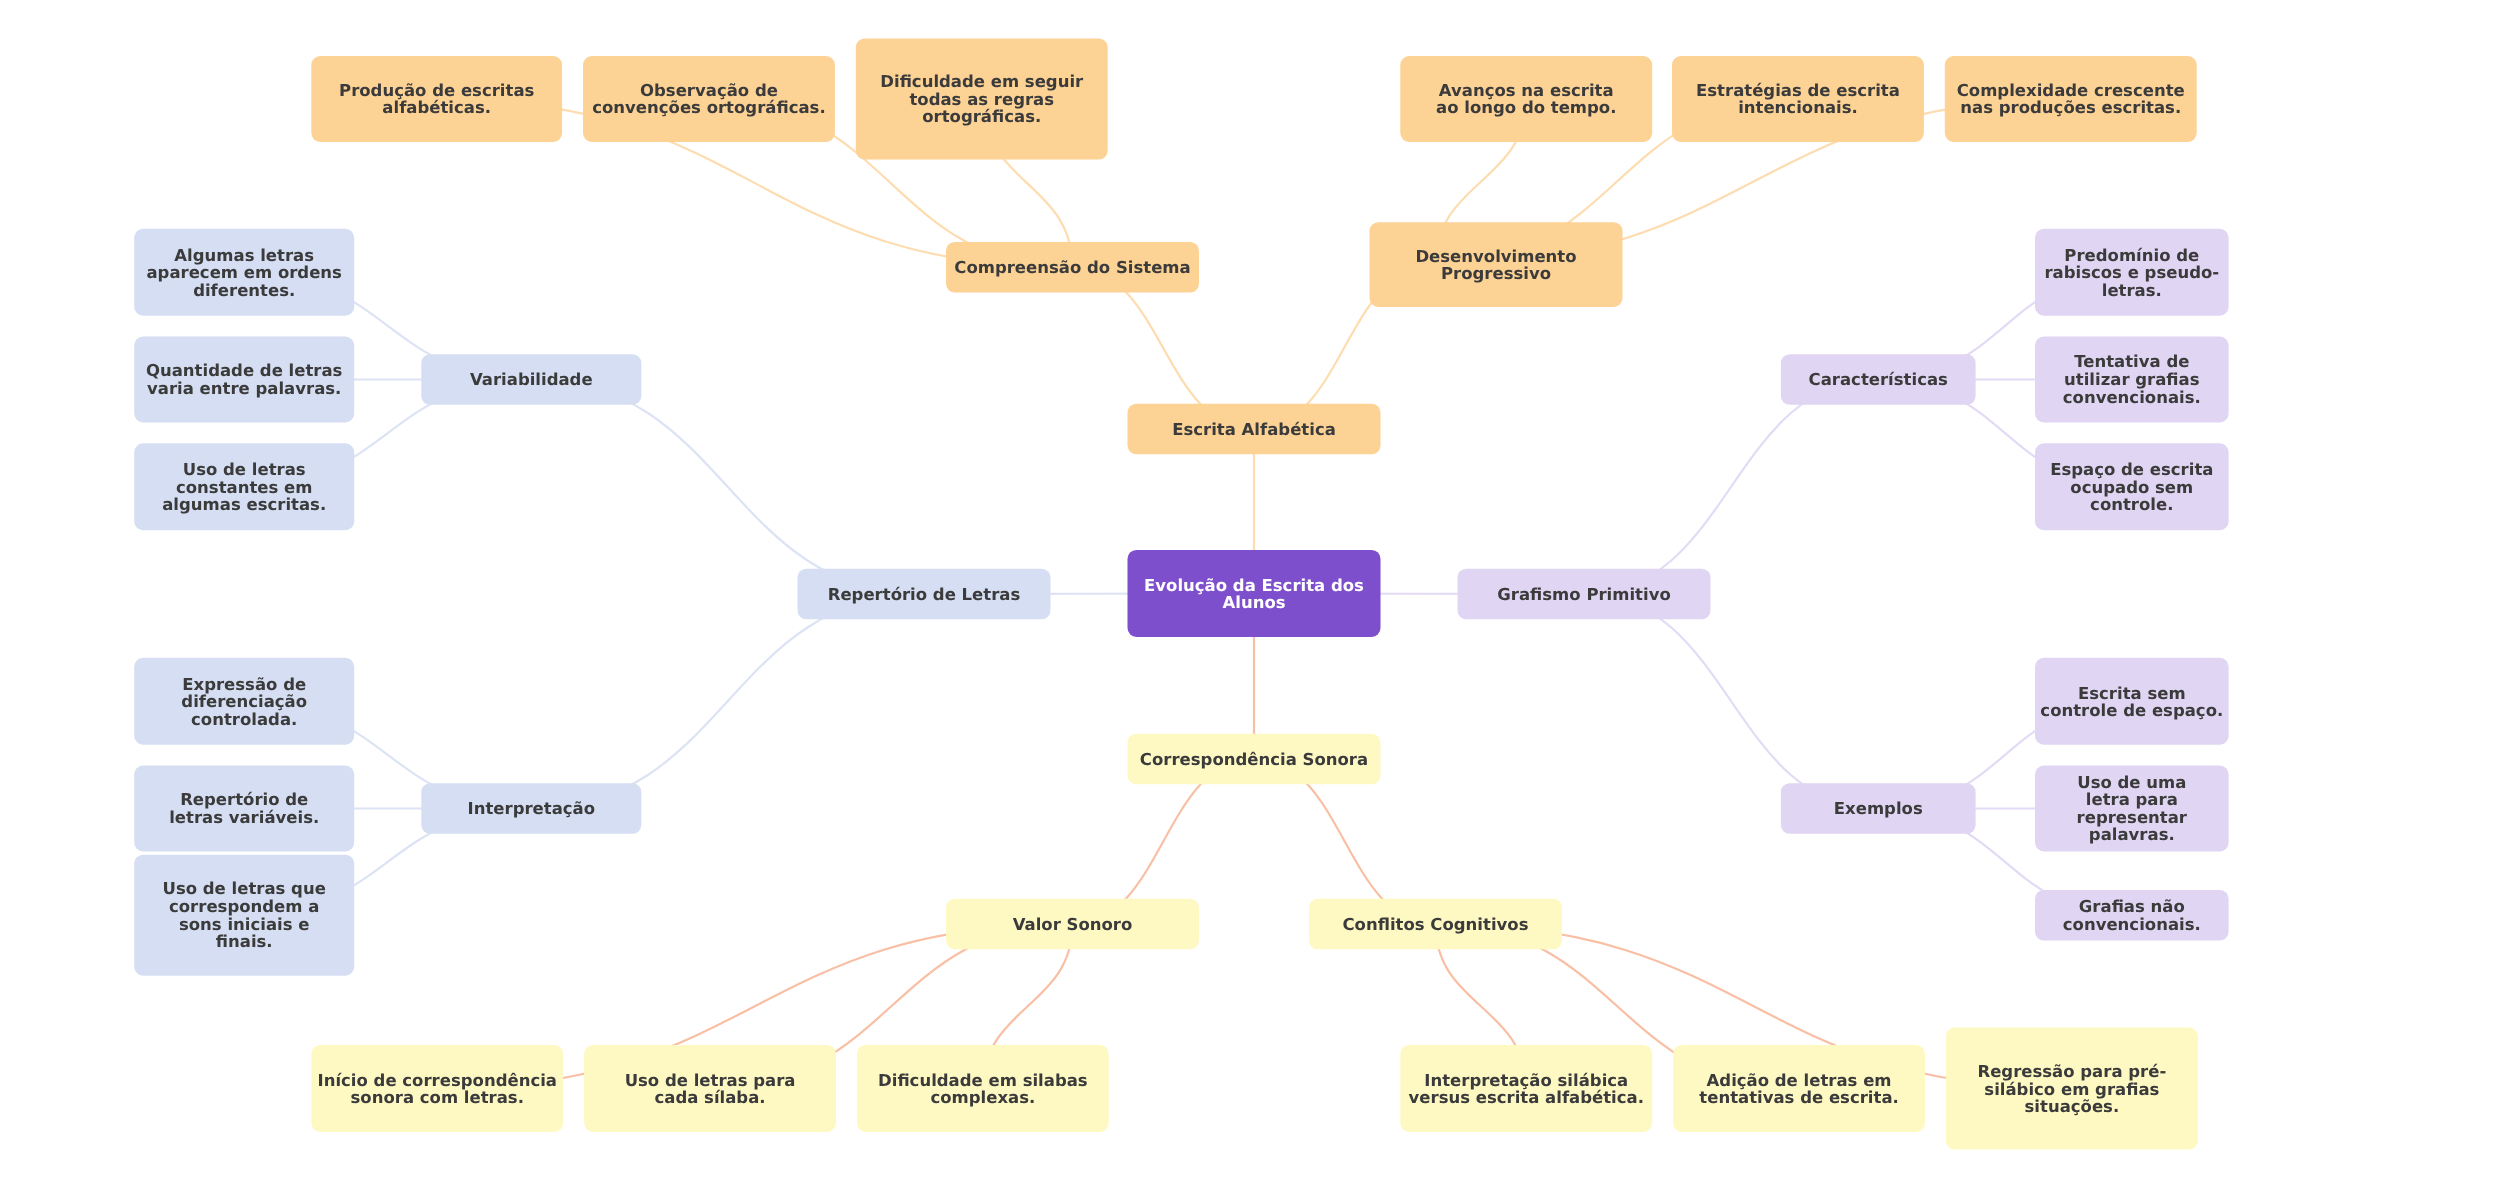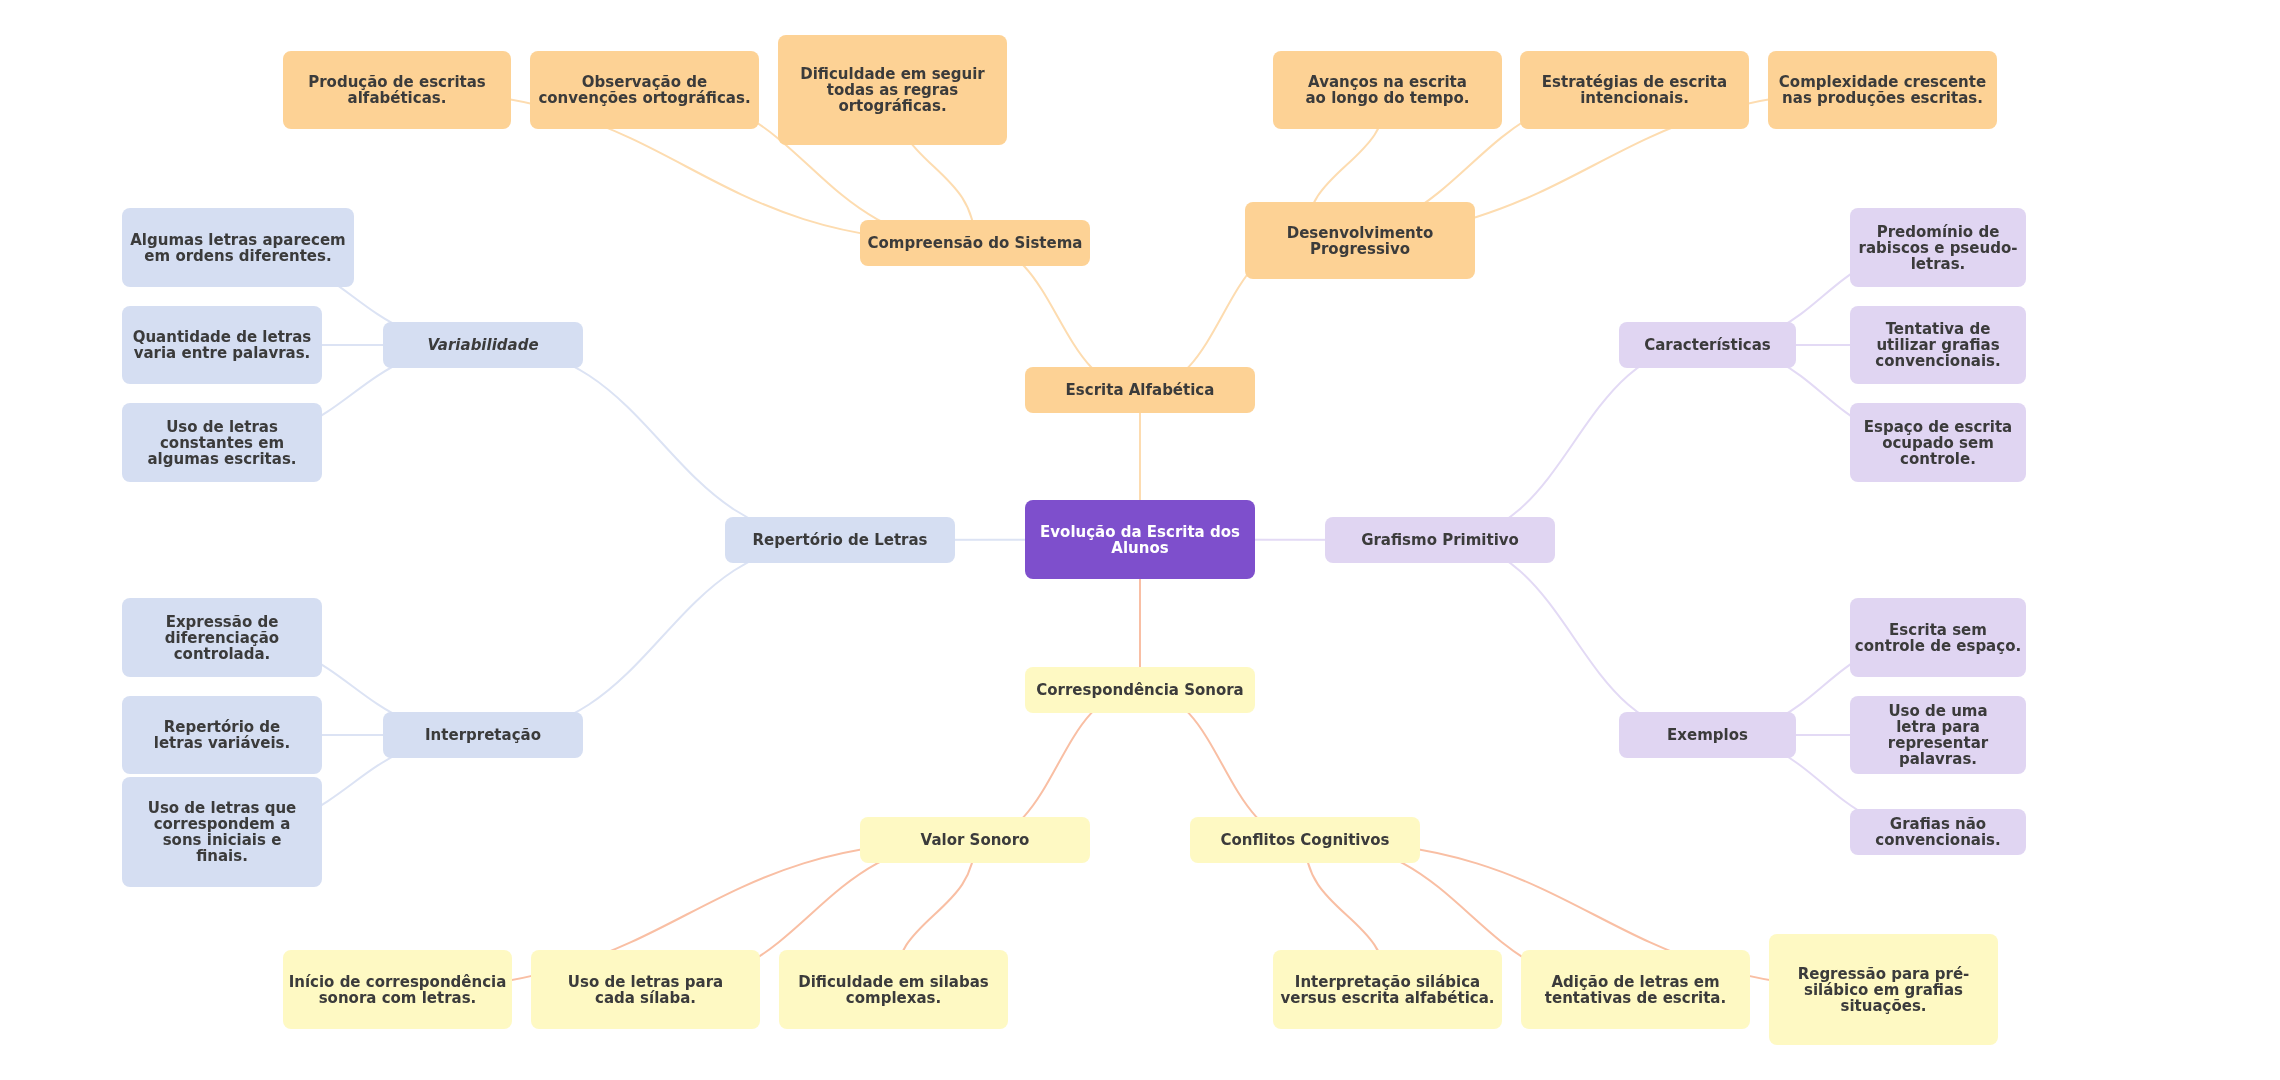--- a/index.html
+++ b/index.html
@@ -96,7 +96,7 @@
 <div class="node c-blue" style="left:383px;top:712px;width:200px;height:46px;">
     <span>Interpretação</span>
   </div>
-<div class="node c-blue" style="left:122px;top:208px;width:232px;height:79px;padding:0;">
+<div class="node c-blue" style="left:122px;top:208px;width:200px;height:79px;padding:0;">
     <span>Algumas letras aparecem em ordens diferentes.</span>
   </div>
 <div class="node c-blue" style="left:122px;top:306px;width:200px;height:78px;">

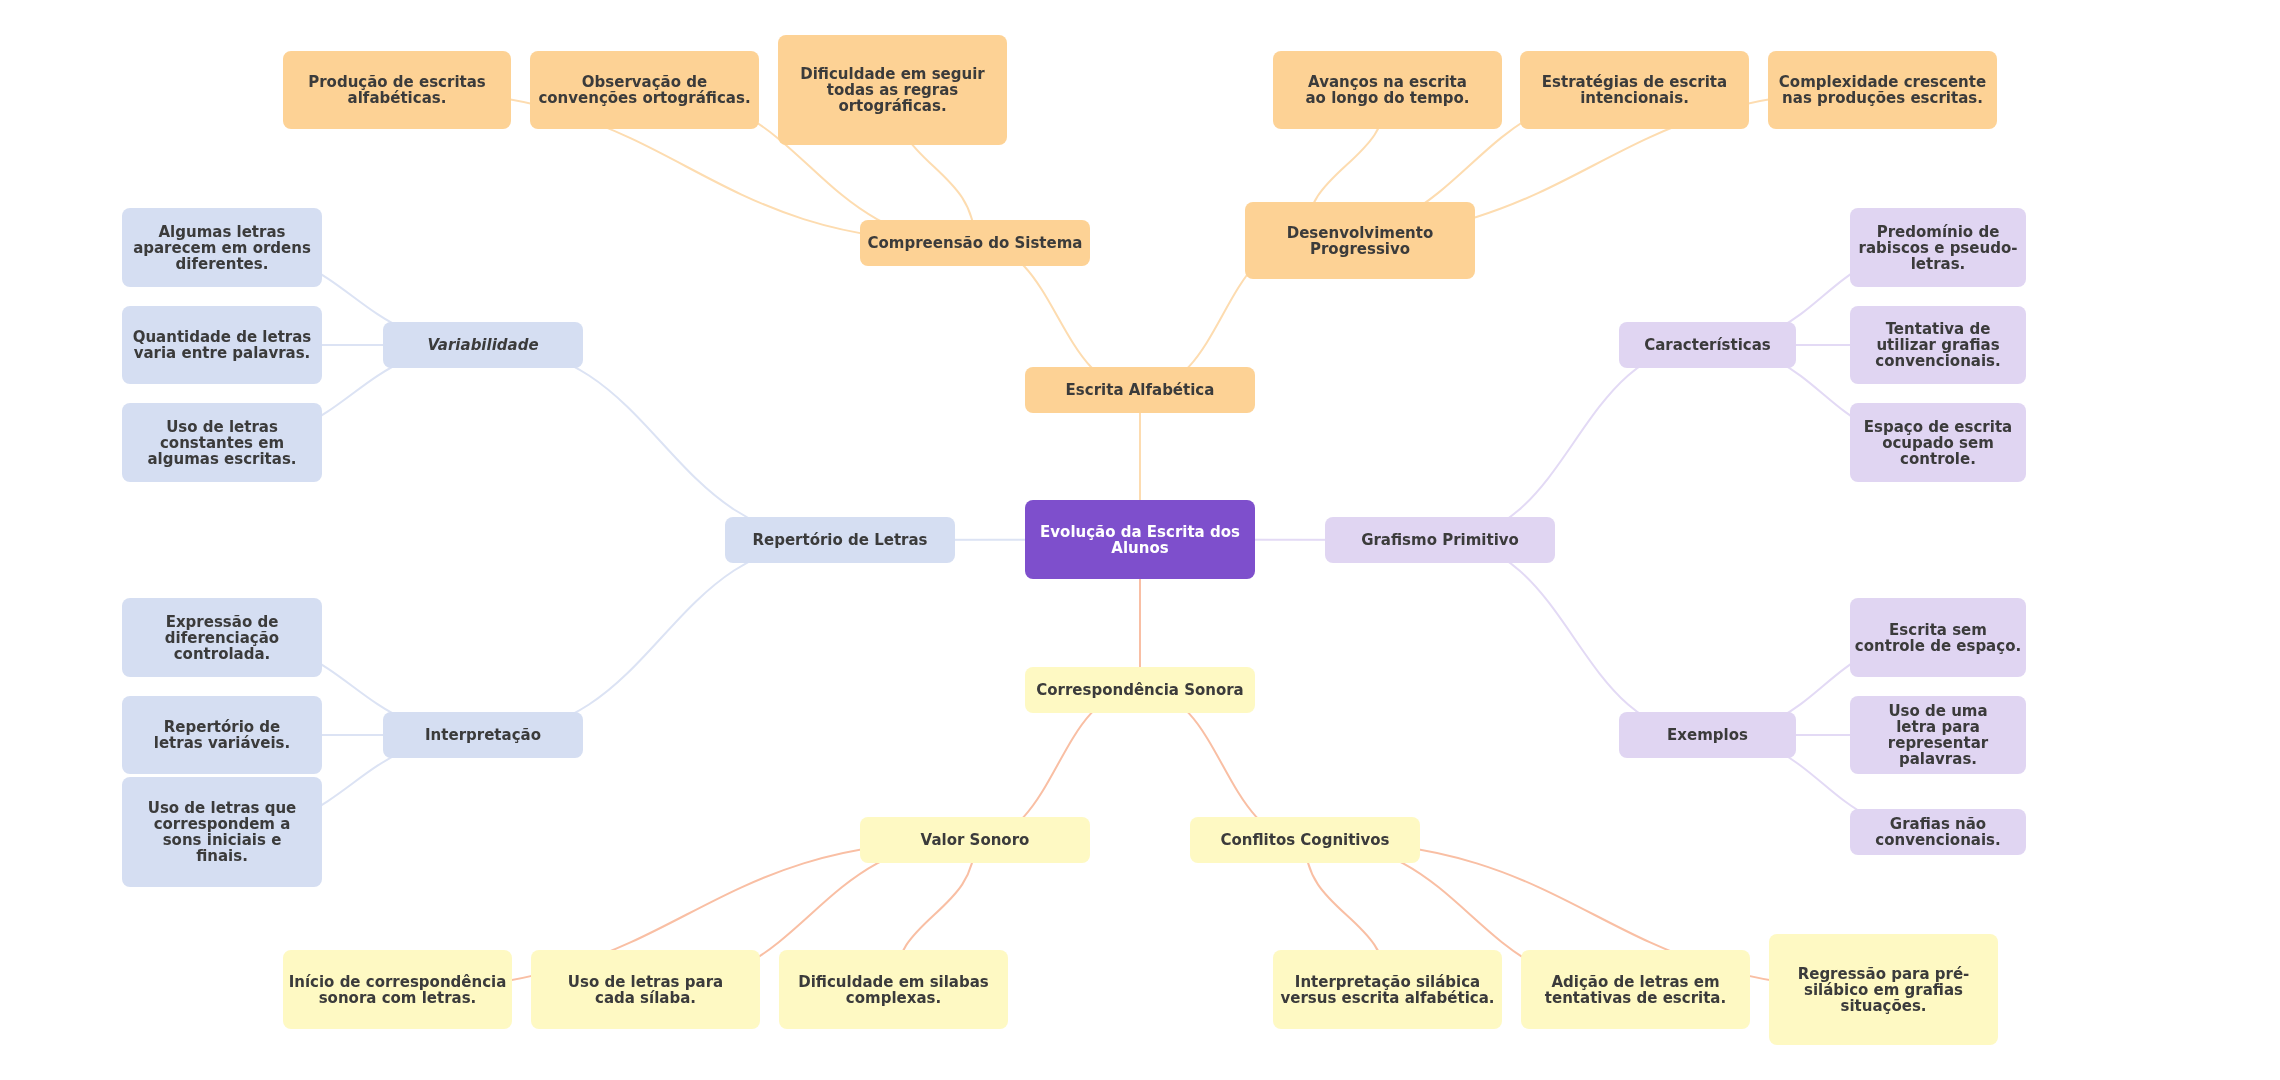--- a/index.html
+++ b/index.html
@@ -90,7 +90,7 @@
 <div class="node c-blue" style="left:725px;top:517px;width:230px;height:46px;">
     <span>Repertório de Letras</span>
   </div>
-<div class="node c-blue" style="left:383px;top:322px;width:200px;height:46px;font-style:italic;">
+<div class="node c-blue" style="left:383px;top:322px;width:200px;height:46px;">
     <span>Variabilidade</span>
   </div>
 <div class="node c-blue" style="left:383px;top:712px;width:200px;height:46px;">

